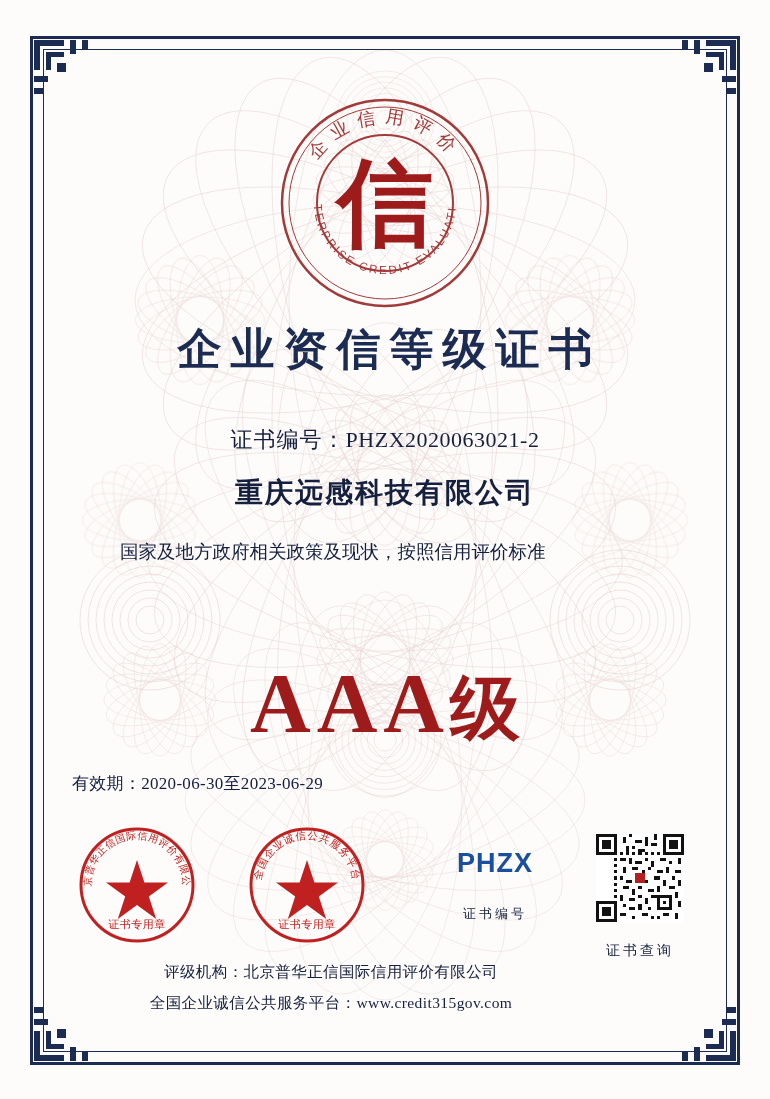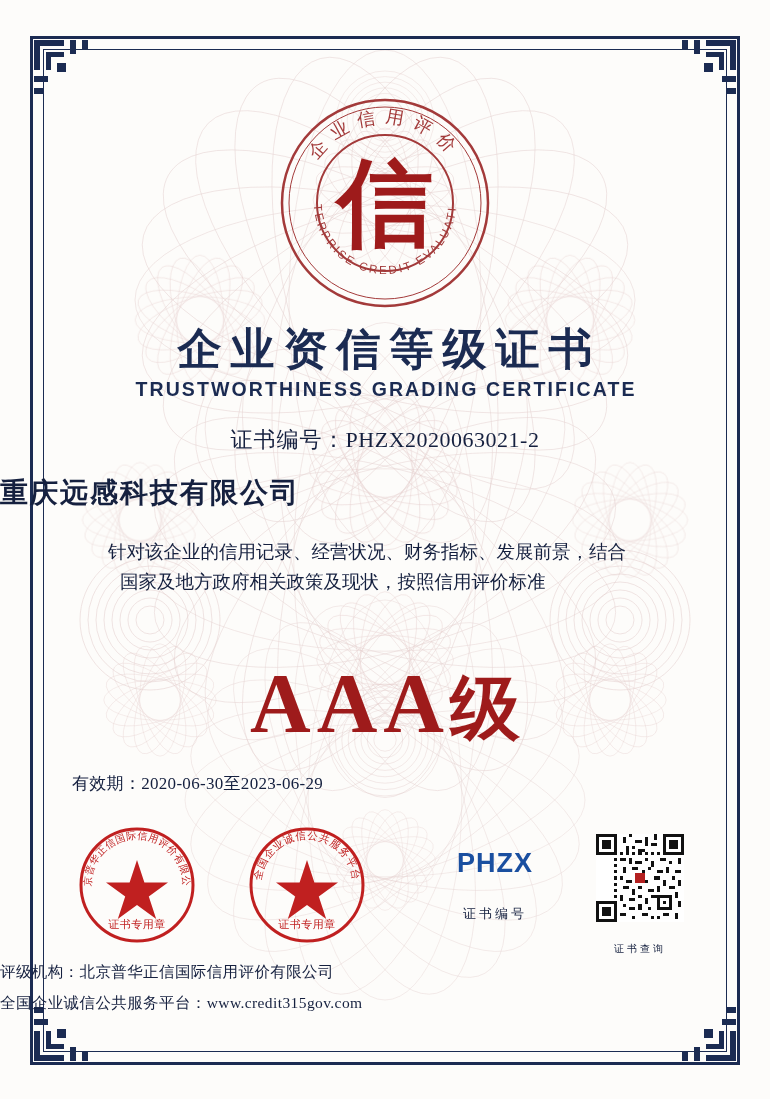--- a/index.html
+++ b/index.html
@@ -388,7 +388,6 @@
     </div>
 
     <div class="title-cn">企业资信等级证书</div>
-    <div class="title-en">TRUSTWORTHINESS GRADING CERTIFICATE</div>
 
     <div class="cert-no">
       <span class="label">证书编号：</span><span>PHZX2020063021-2</span>

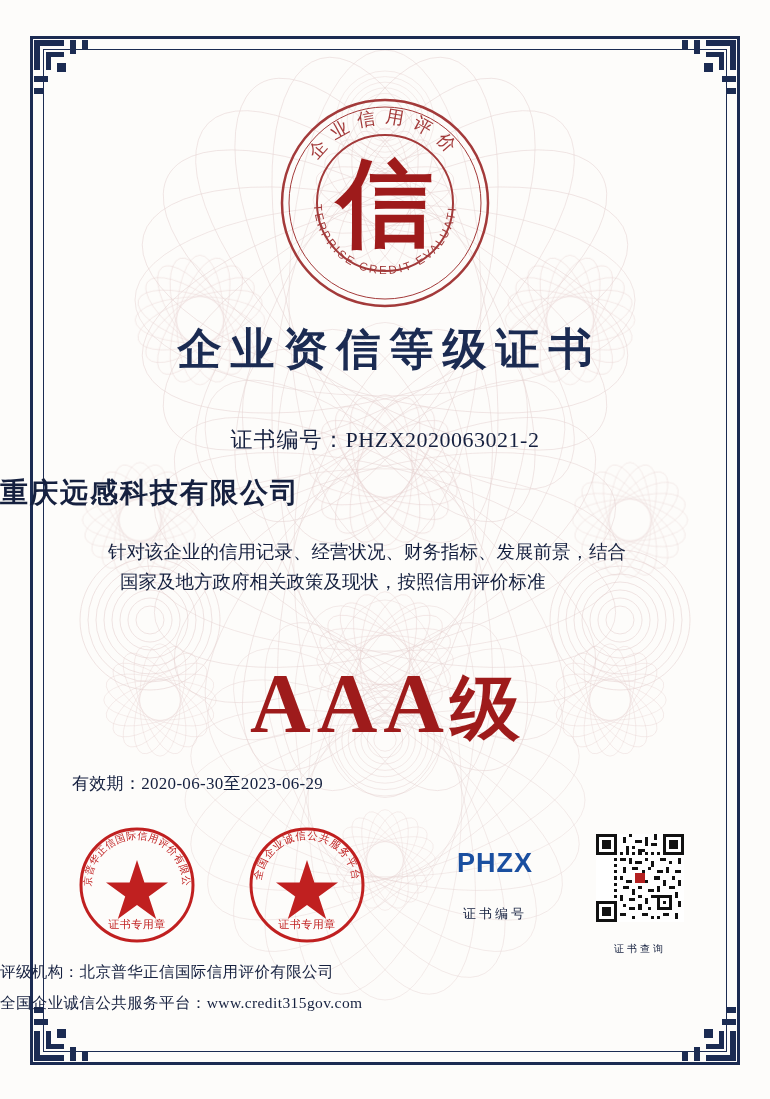--- a/index.html
+++ b/index.html
@@ -121,7 +121,7 @@
     position: absolute;
     top: 474px;
     width: 100%;
-    text-align: left;
+    text-align: center;
     font-family: "DejaVu Sans", sans-serif;
     font-weight: bold;
     font-size: 28px;

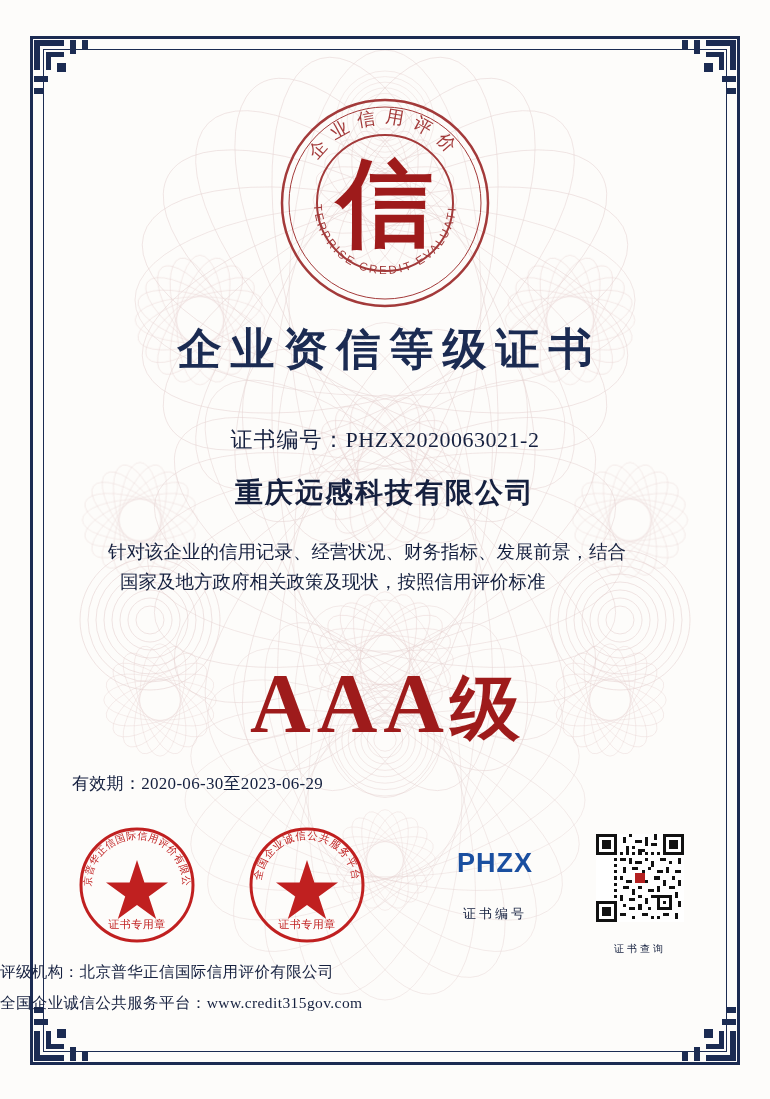--- a/index.html
+++ b/index.html
@@ -396,7 +396,6 @@
     <div class="company">重庆远感科技有限公司</div>
 
     <div class="body-text">
-      <div class="l1">针对该企业的信用记录、经营状况、财务指标、发展前景，结合</div>
       <div class="l2">国家及地方政府相关政策及现状，按照信用评价标准</div>
     </div>
 

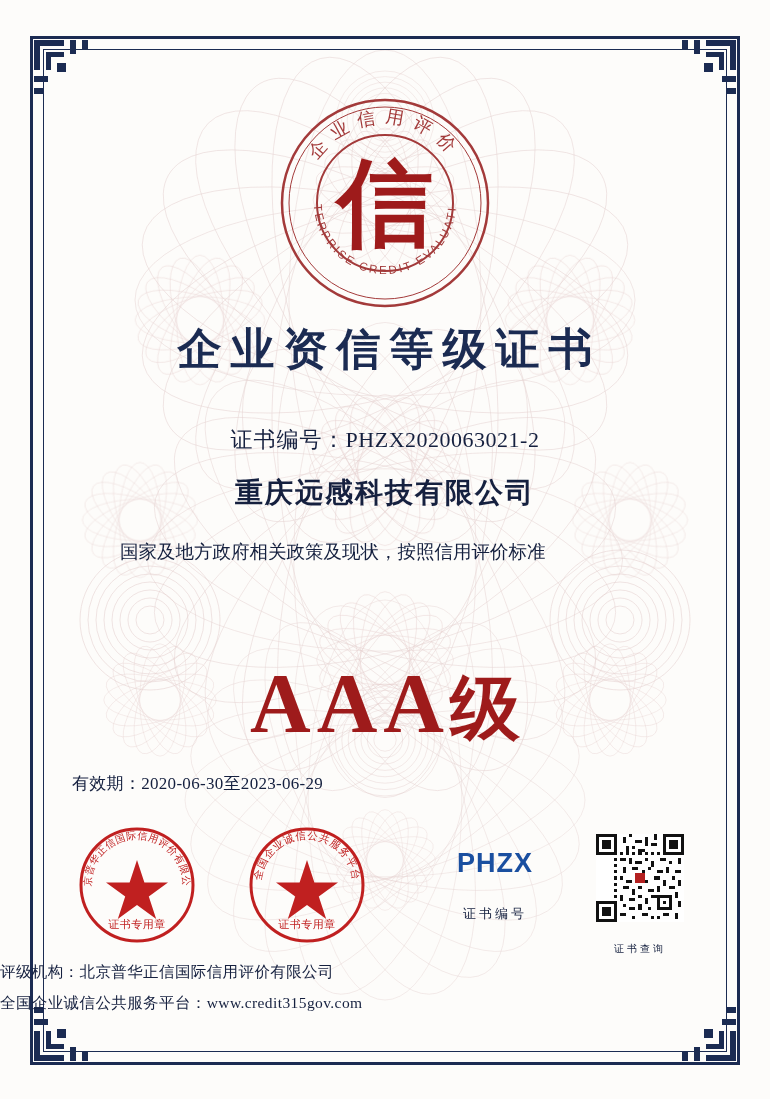--- a/index.html
+++ b/index.html
@@ -220,7 +220,7 @@
   }
   .qr-block .cap {
     margin-top: 16px;
-    font-size: 10px;
+    font-size: 14px;
     color: #15203f;
     letter-spacing: 3px;
   }

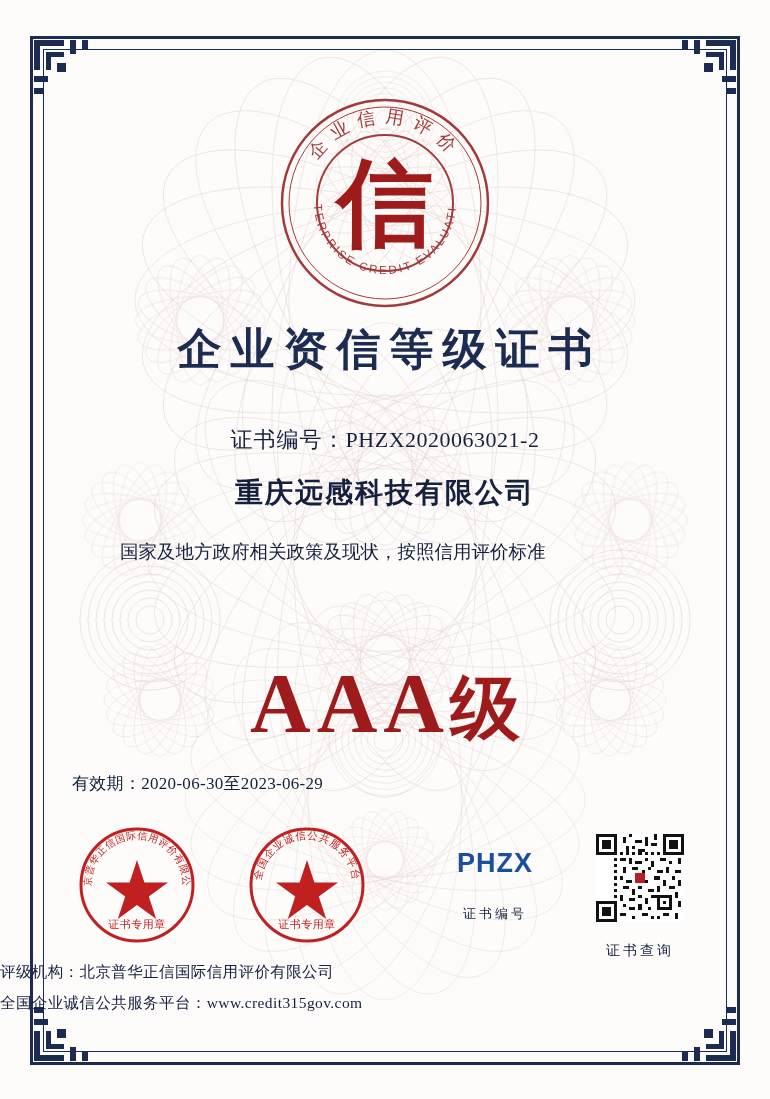--- a/index.html
+++ b/index.html
@@ -230,6 +230,7 @@
     left: 0;
     top: 962px;
     width: 662px;
+    text-align: center;
     color: #15203f;
   }
   .footer .line1 { font-size: 15.5px; letter-spacing: 0.4px; }

